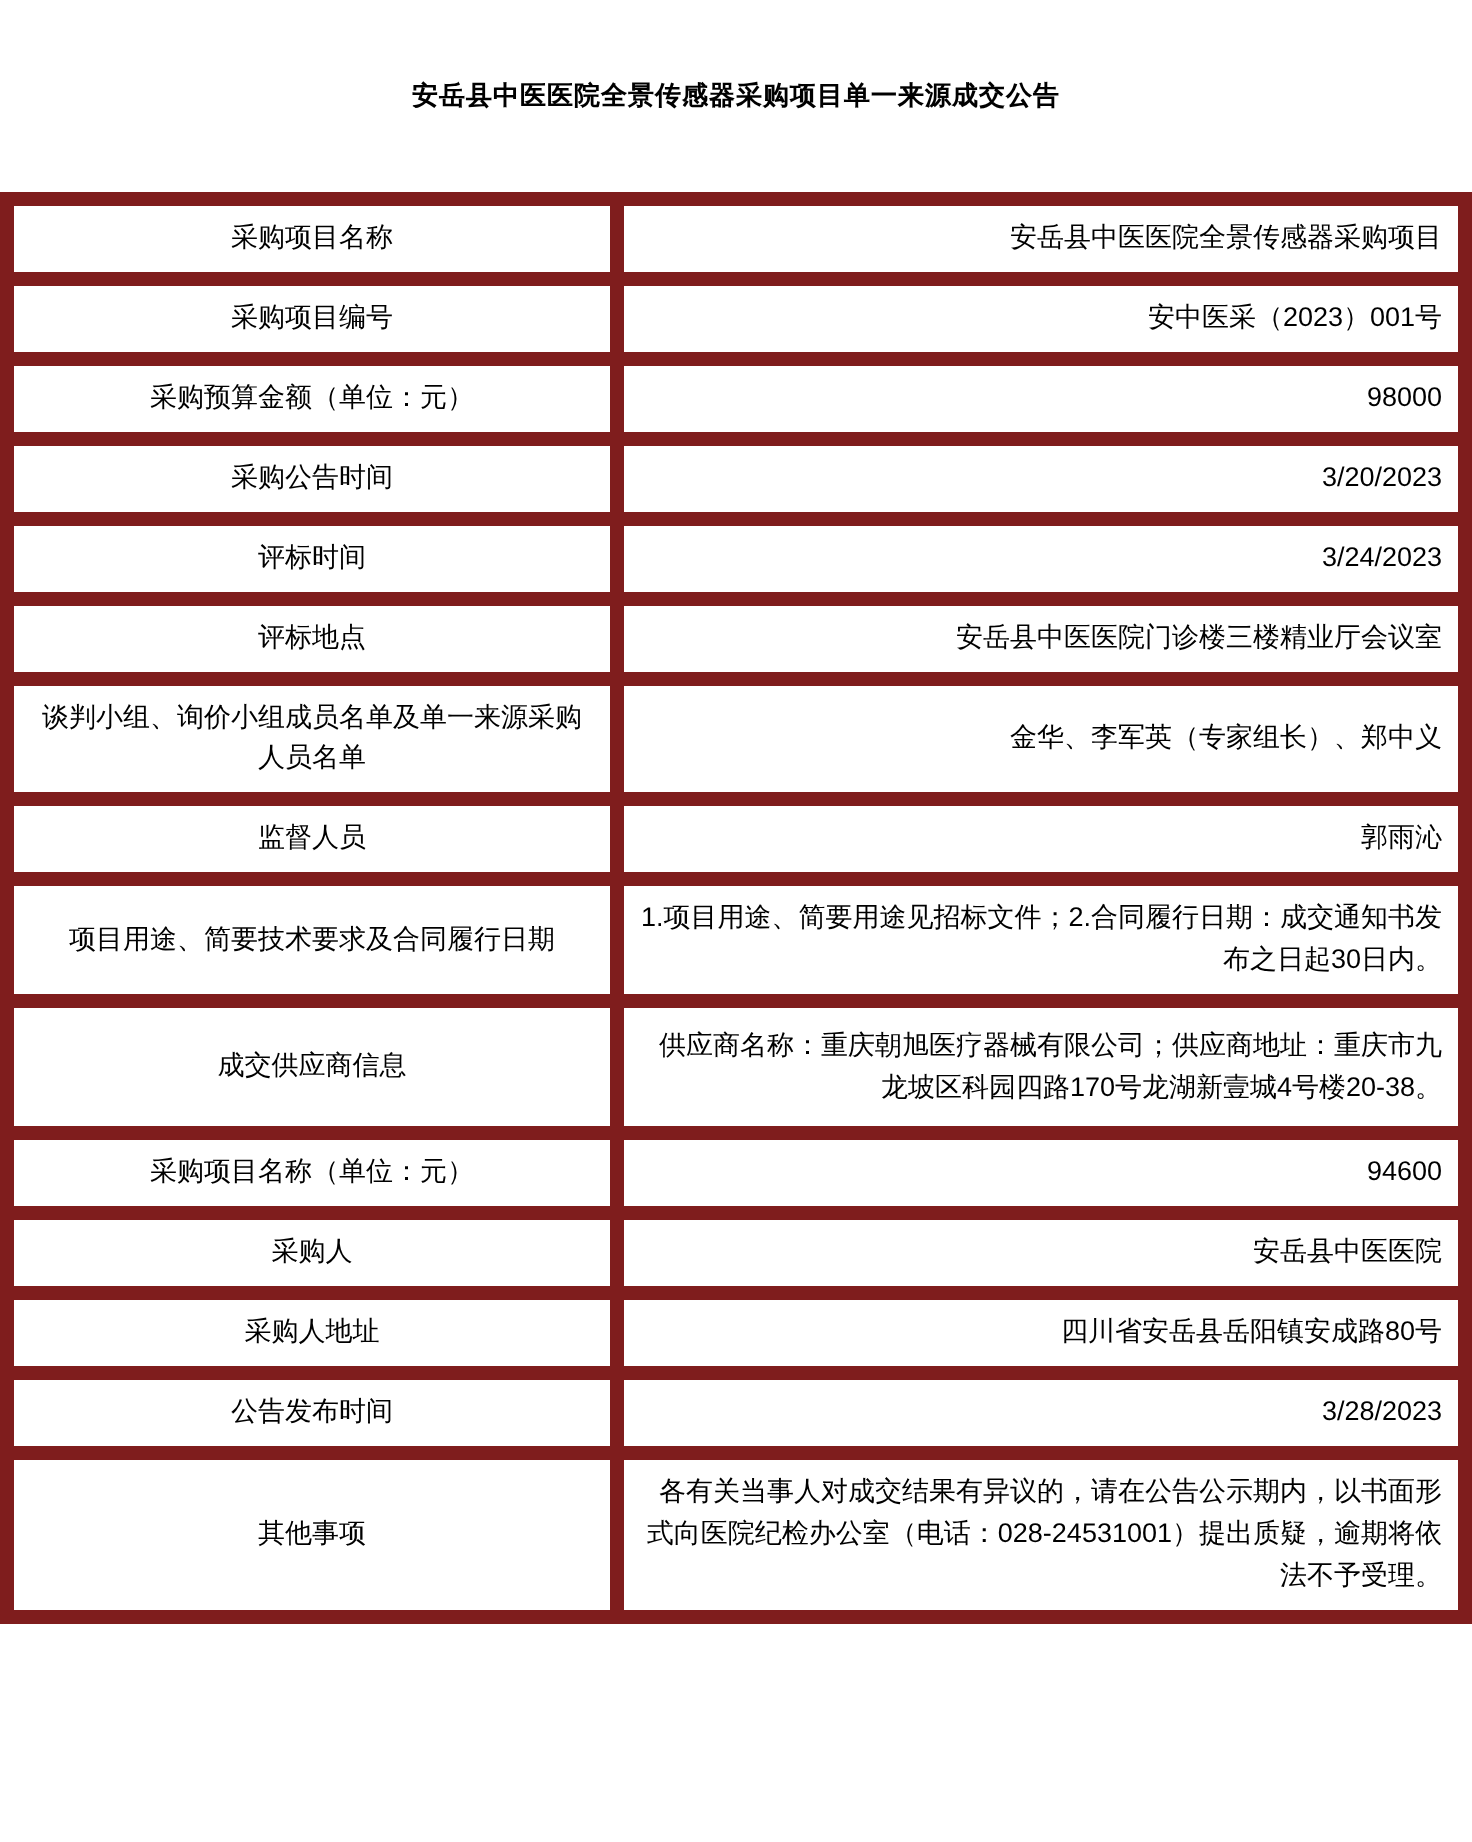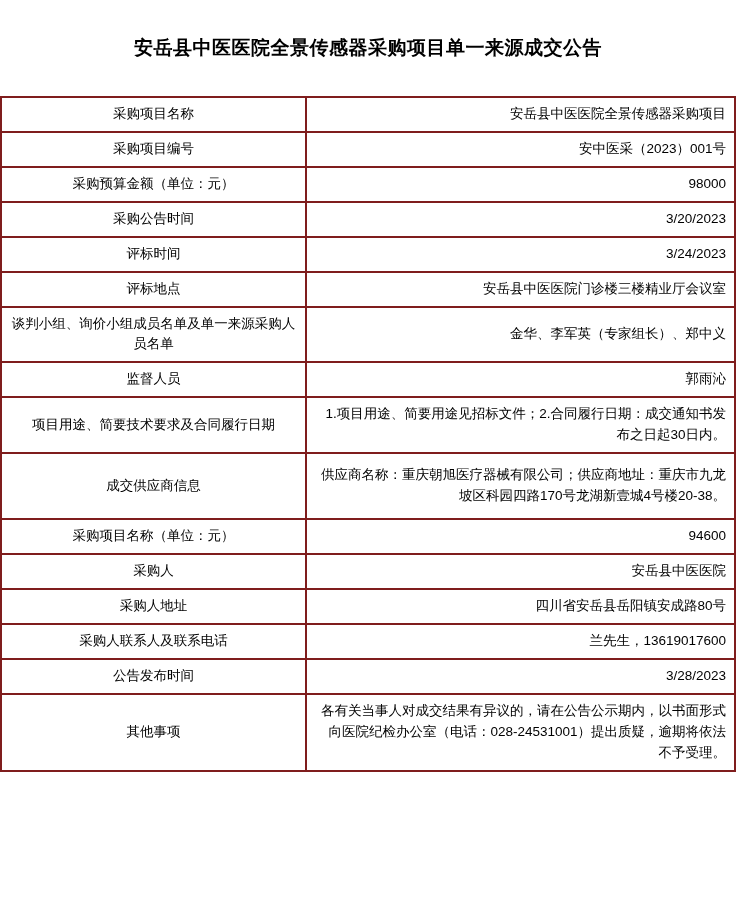--- a/index.html
+++ b/index.html
@@ -27,7 +27,7 @@
     box-sizing: border-box;
   }
   .doc-title {
-    font-size: 19px;
+    font-size: 13px;
     font-weight: bold;
     letter-spacing: 0.5px;
     text-align: center;

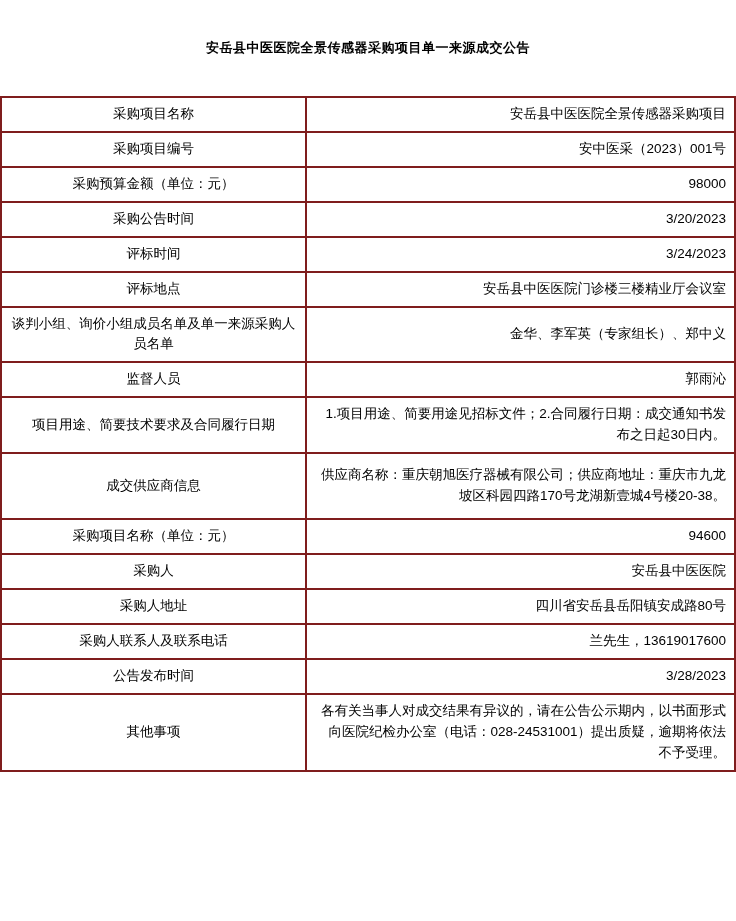--- a/index.html
+++ b/index.html
@@ -39,7 +39,7 @@
     table-layout: fixed;
   }
   table.info-table td {
-    border: 2px solid #7f1d1d;
+    border: 7px solid #7f1d1d;
     font-size: 13.5px;
     line-height: 1.55;
     vertical-align: middle;

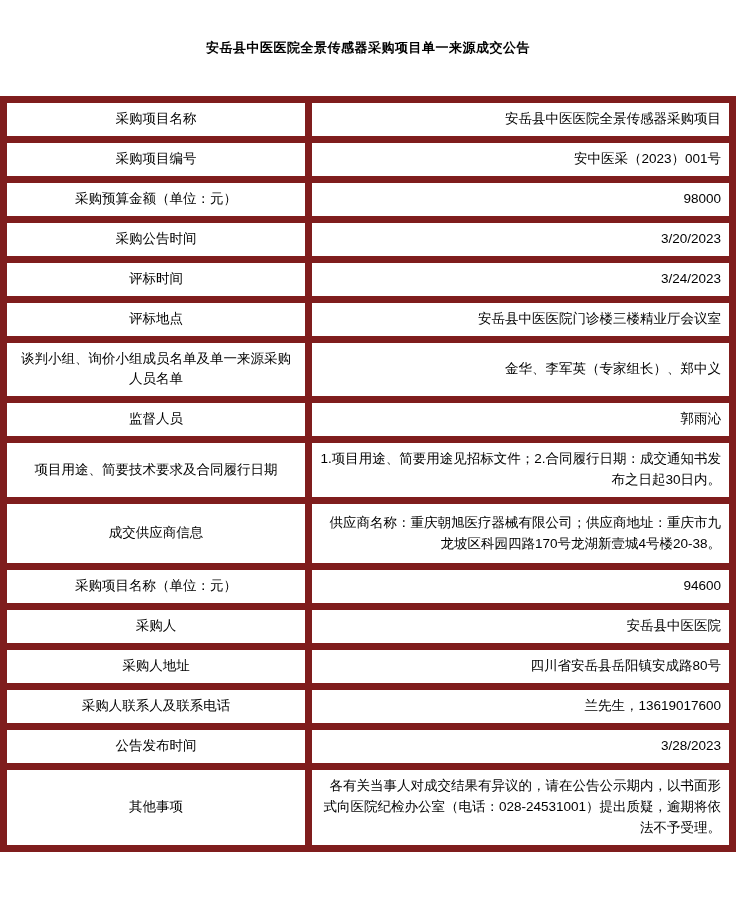--- a/index.html
+++ b/index.html
@@ -124,10 +124,6 @@
         <td class="value">四川省安岳县岳阳镇安成路80号</td>
       </tr>
       <tr>
-        <td class="label">采购人联系人及联系电话</td>
-        <td class="value">兰先生，13619017600</td>
-      </tr>
-      <tr>
         <td class="label">公告发布时间</td>
         <td class="value">3/28/2023</td>
       </tr>

